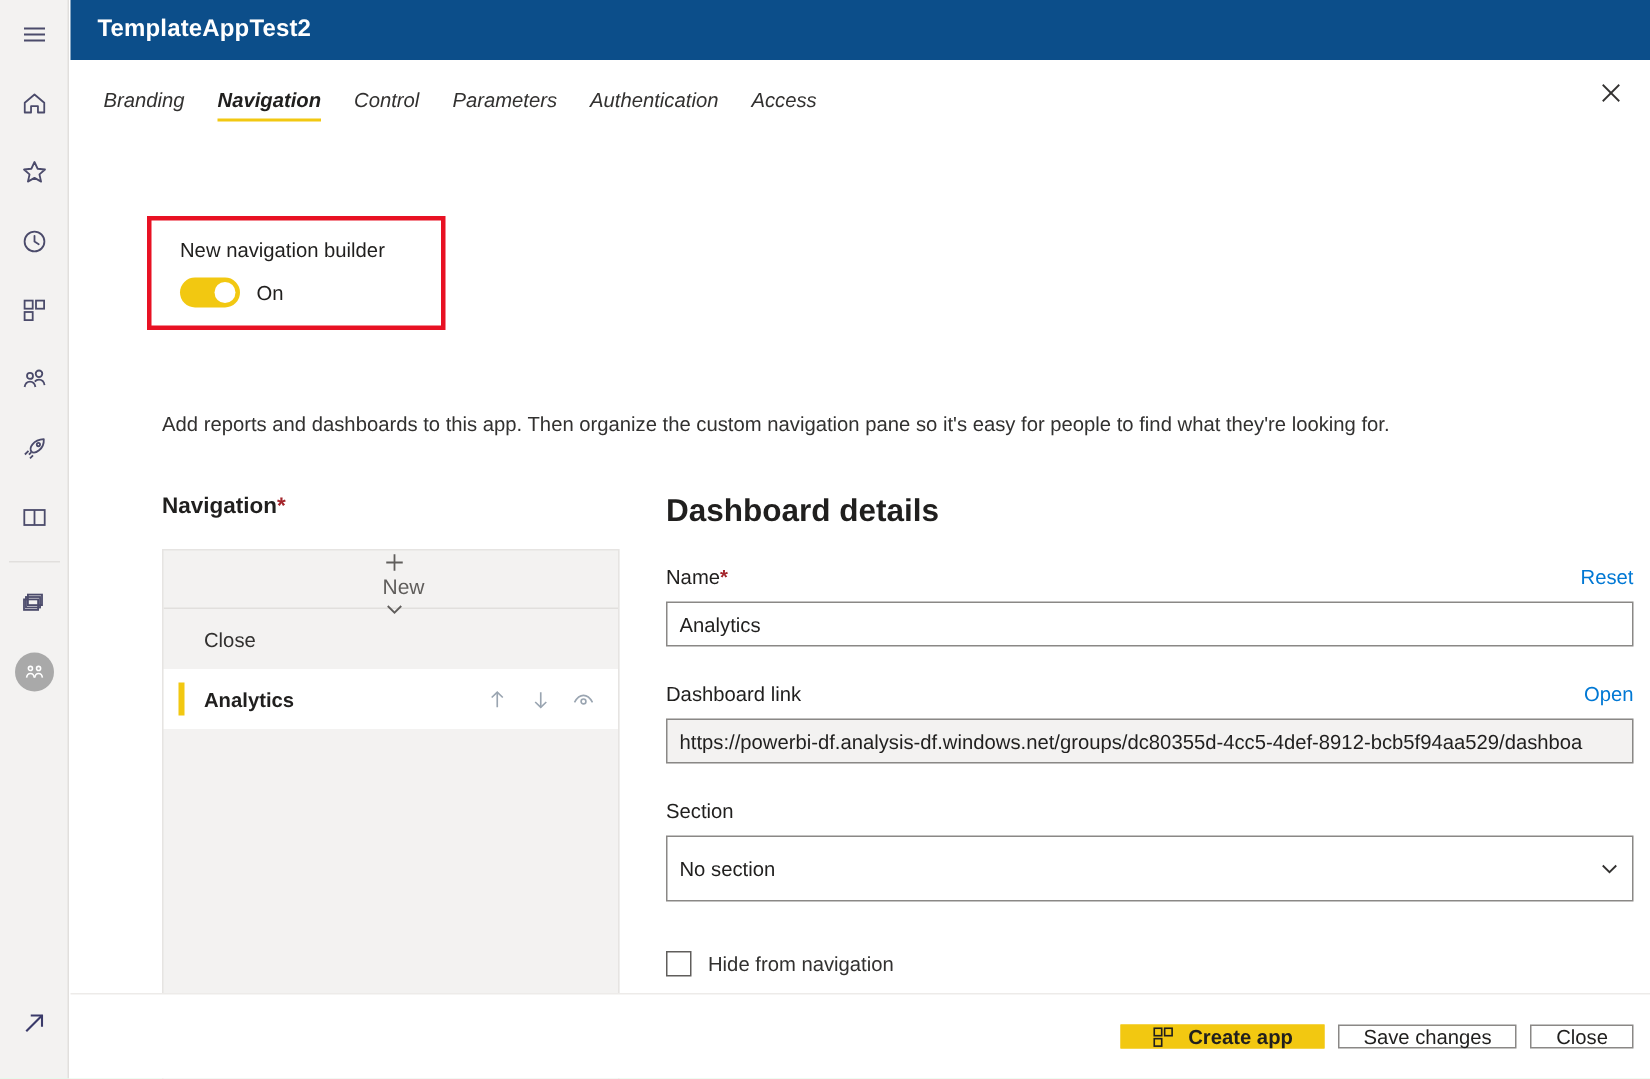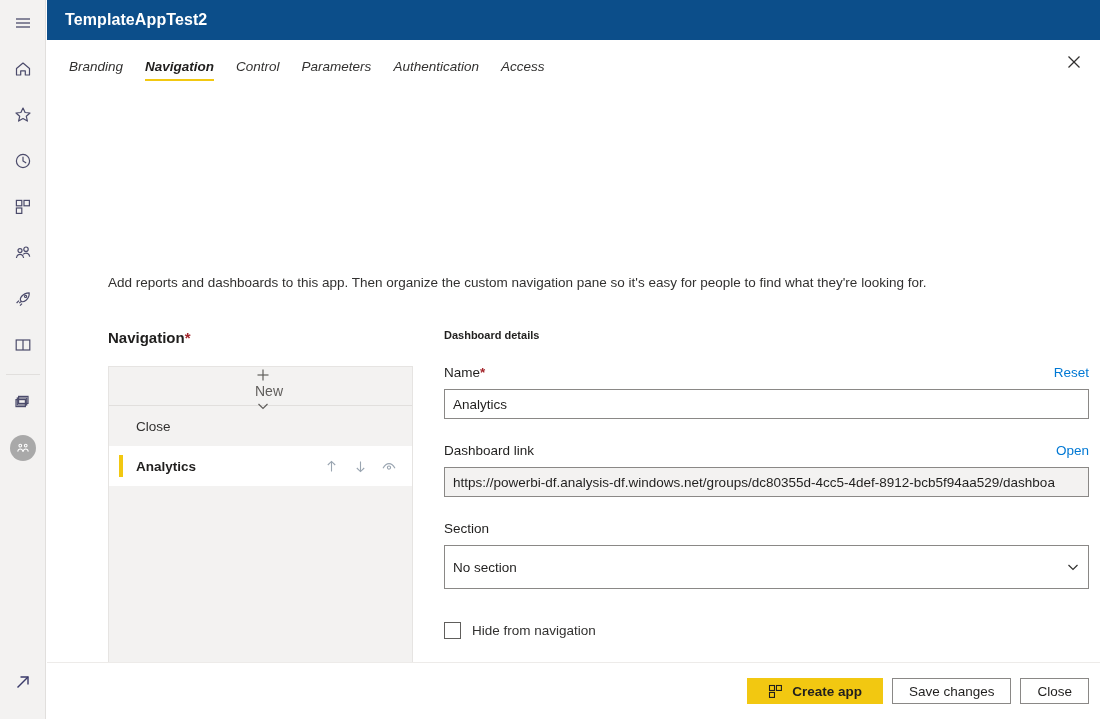--- a/index.html
+++ b/index.html
@@ -307,6 +307,17 @@
 
     <div class="body">
 
+      <div class="toggle-box">
+        <div class="toggle-inner">
+          <div class="toggle-label">New navigation builder</div>
+          <div class="toggle-row">
+            <div class="switch">
+              <div class="knob"></div>
+            </div>
+            <div class="switch-state">On</div>
+          </div>
+        </div>
+      </div>
 
       <div class="lead">Add reports and dashboards to this app. Then organize the custom navigation pane so it's easy for people to find what they're looking for.</div>
 

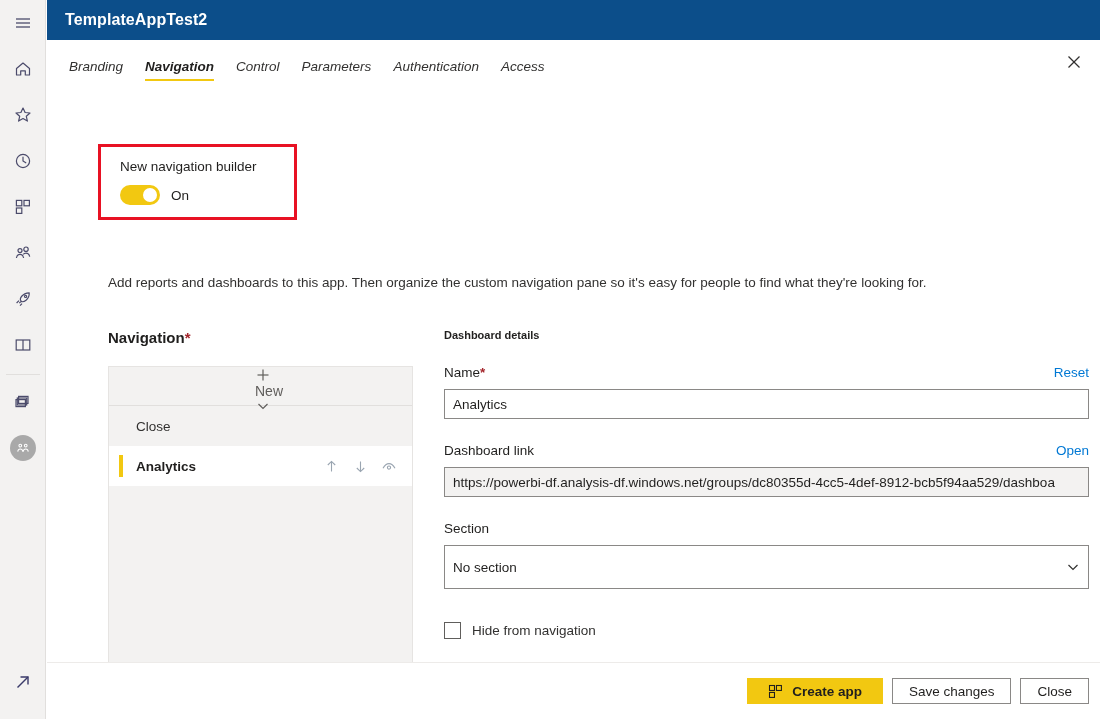--- a/index.html
+++ b/index.html
@@ -130,7 +130,7 @@
 
   
   .form-col { position: absolute; left: 397px; top: 246px; width: 645px; }
-  .form-title { font-size: 11px; font-weight: bold; color: #201f1e; }
+  .form-title { font-size: 21px; font-weight: bold; color: #201f1e; }
   .field { margin-top: 24px; position: relative; }
   .field .flabel { font-size: 13.5px; color:#201f1e; }
   .field .flink {

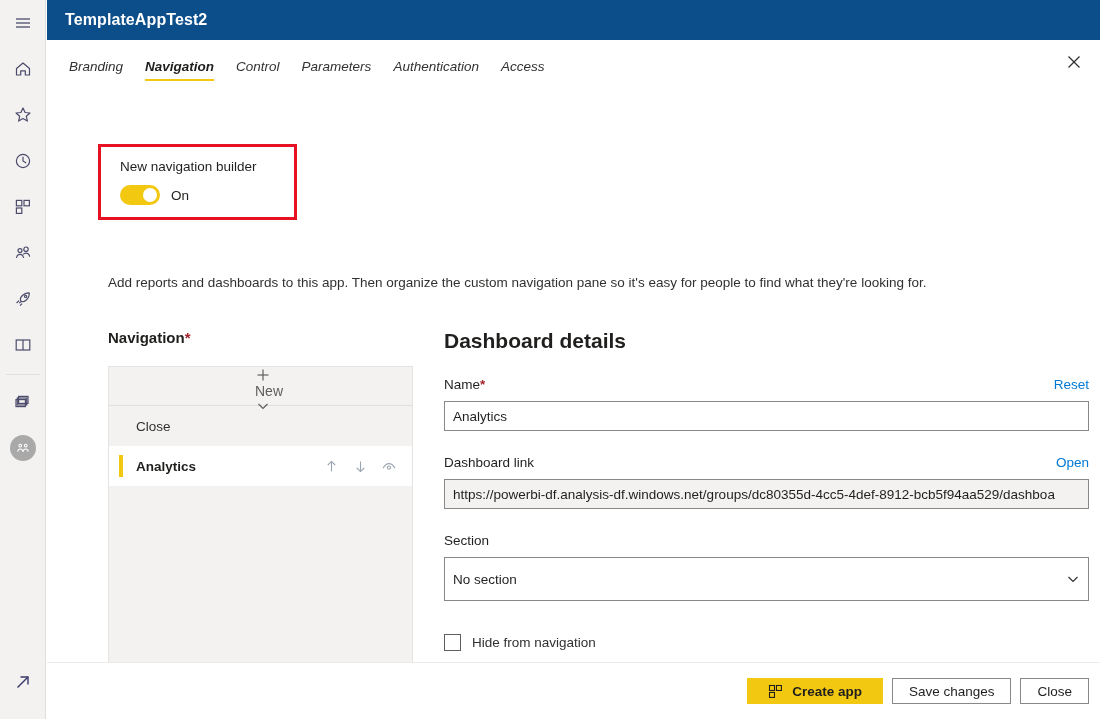--- a/index.html
+++ b/index.html
@@ -172,7 +172,7 @@
     padding-right: 11px; gap: 9px;
   }
   .btn {
-    height: 26px; display:flex; align-items:center; justify-content:space-between;
+    height: 16px; display:flex; align-items:center; justify-content:space-between;
     font-size: 13.5px; padding: 0 16px; border:1px solid #8a8886; background:#ffffff;
     color:#201f1e; white-space:nowrap;
   }

